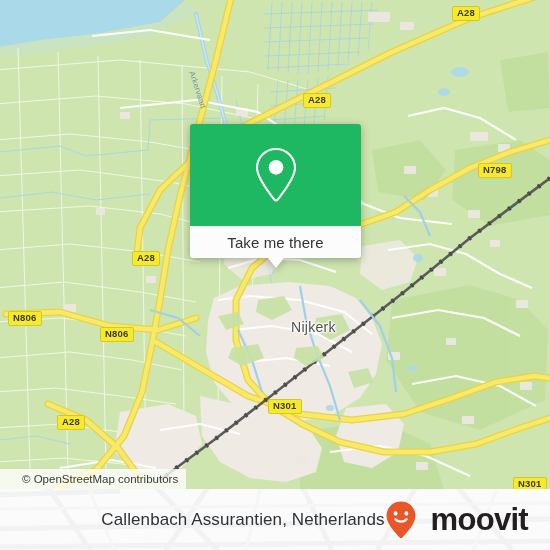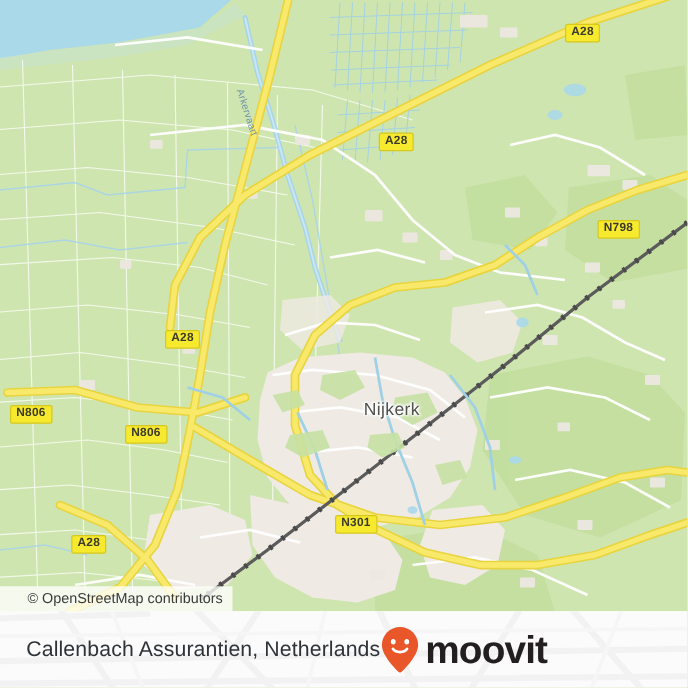--- a/index.html
+++ b/index.html
@@ -34,7 +34,6 @@
     line-height:10px;
     white-space:nowrap;
     font-family:"Liberation Sans", sans-serif;
-    margin-top:13px;
   }
   .place-label {
     position:absolute;

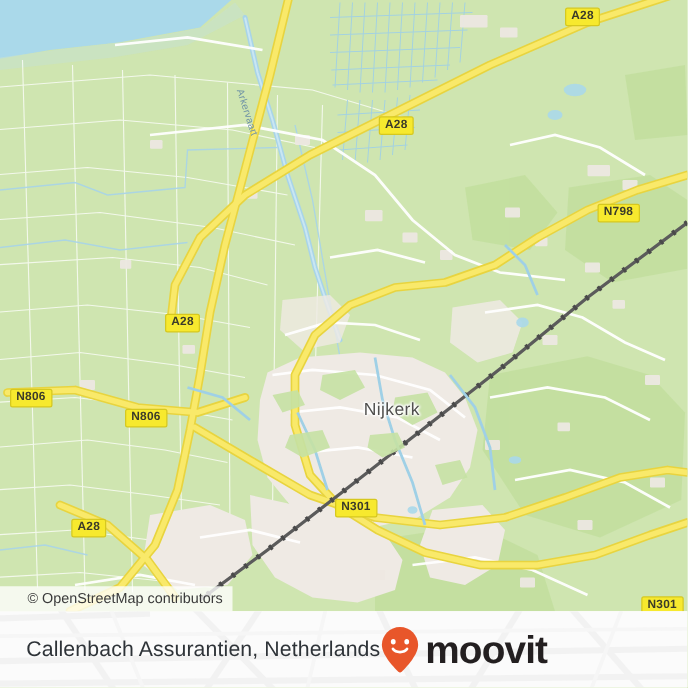--- a/index.html
+++ b/index.html
@@ -342,6 +342,16 @@
       <span>© OpenStreetMap contributors</span>
     </div>
 
+    <div class="callout">
+      <div class="callout-top">
+        <svg class="pin-icon" width="48" height="60" viewBox="0 0 48 60">
+          <path d="M24 4 C13.5 4 5 12.4 5 22.8 C5 33.5 17.2 47.6 22.3 54.6 C23.1 55.7 24.9 55.7 25.7 54.6 C30.8 47.6 43 33.5 43 22.8 C43 12.4 34.5 4 24 4 Z" fill="none" stroke="#ffffff" stroke-width="2.1"></path>
+          <circle cx="24" cy="22.4" r="7.3" fill="#ffffff"></circle>
+        </svg>
+      </div>
+      <div class="callout-bottom">Take me there</div>
+      <div class="callout-tail"></div>
+    </div>
   </div>
 
   <div class="footer">

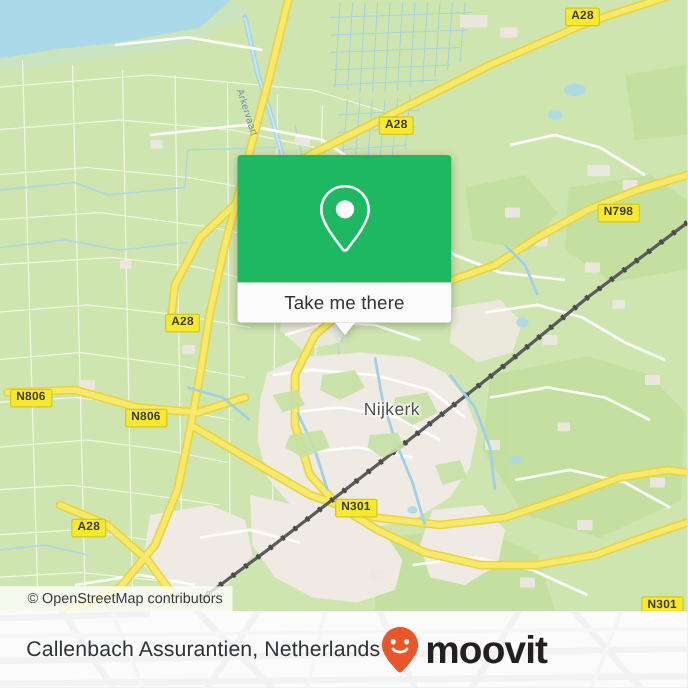--- a/index.html
+++ b/index.html
@@ -111,7 +111,7 @@
   .footer-bg { position:absolute; left:0; top:0; opacity:.55; }
   .footer-inner {
     position:absolute; left:0; top:0; width:550px; height:61px;
-    display:flex; align-items:center; justify-content:flex-start;
+    display:flex; align-items:center; justify-content:flex-end;
     padding:0 22px 0 21px;
   }
   .footer-title {

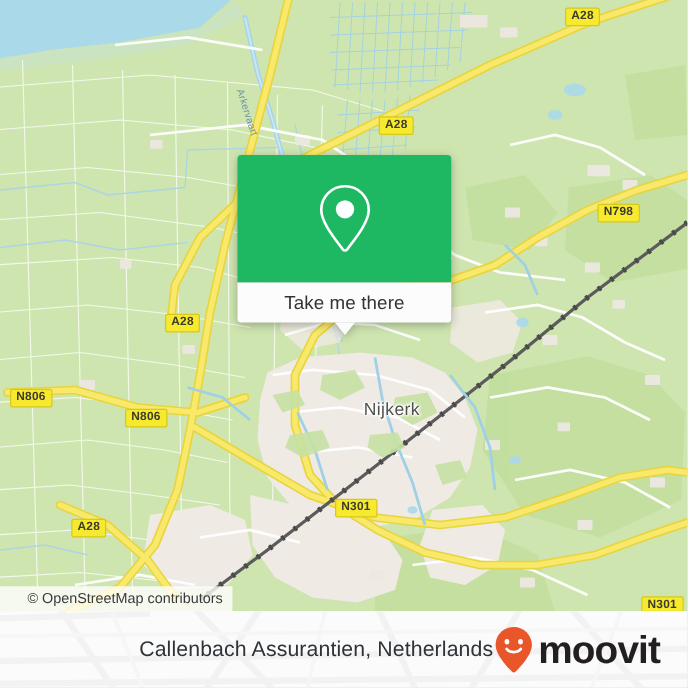--- a/index.html
+++ b/index.html
@@ -122,7 +122,7 @@
     position:relative; z-index:2;
   }
   .brand {
-    display:flex; align-items:center; gap:4px;
+    display:flex; align-items:center; gap:14px;
     position:relative; z-index:2;
   }
   .brand-word {

